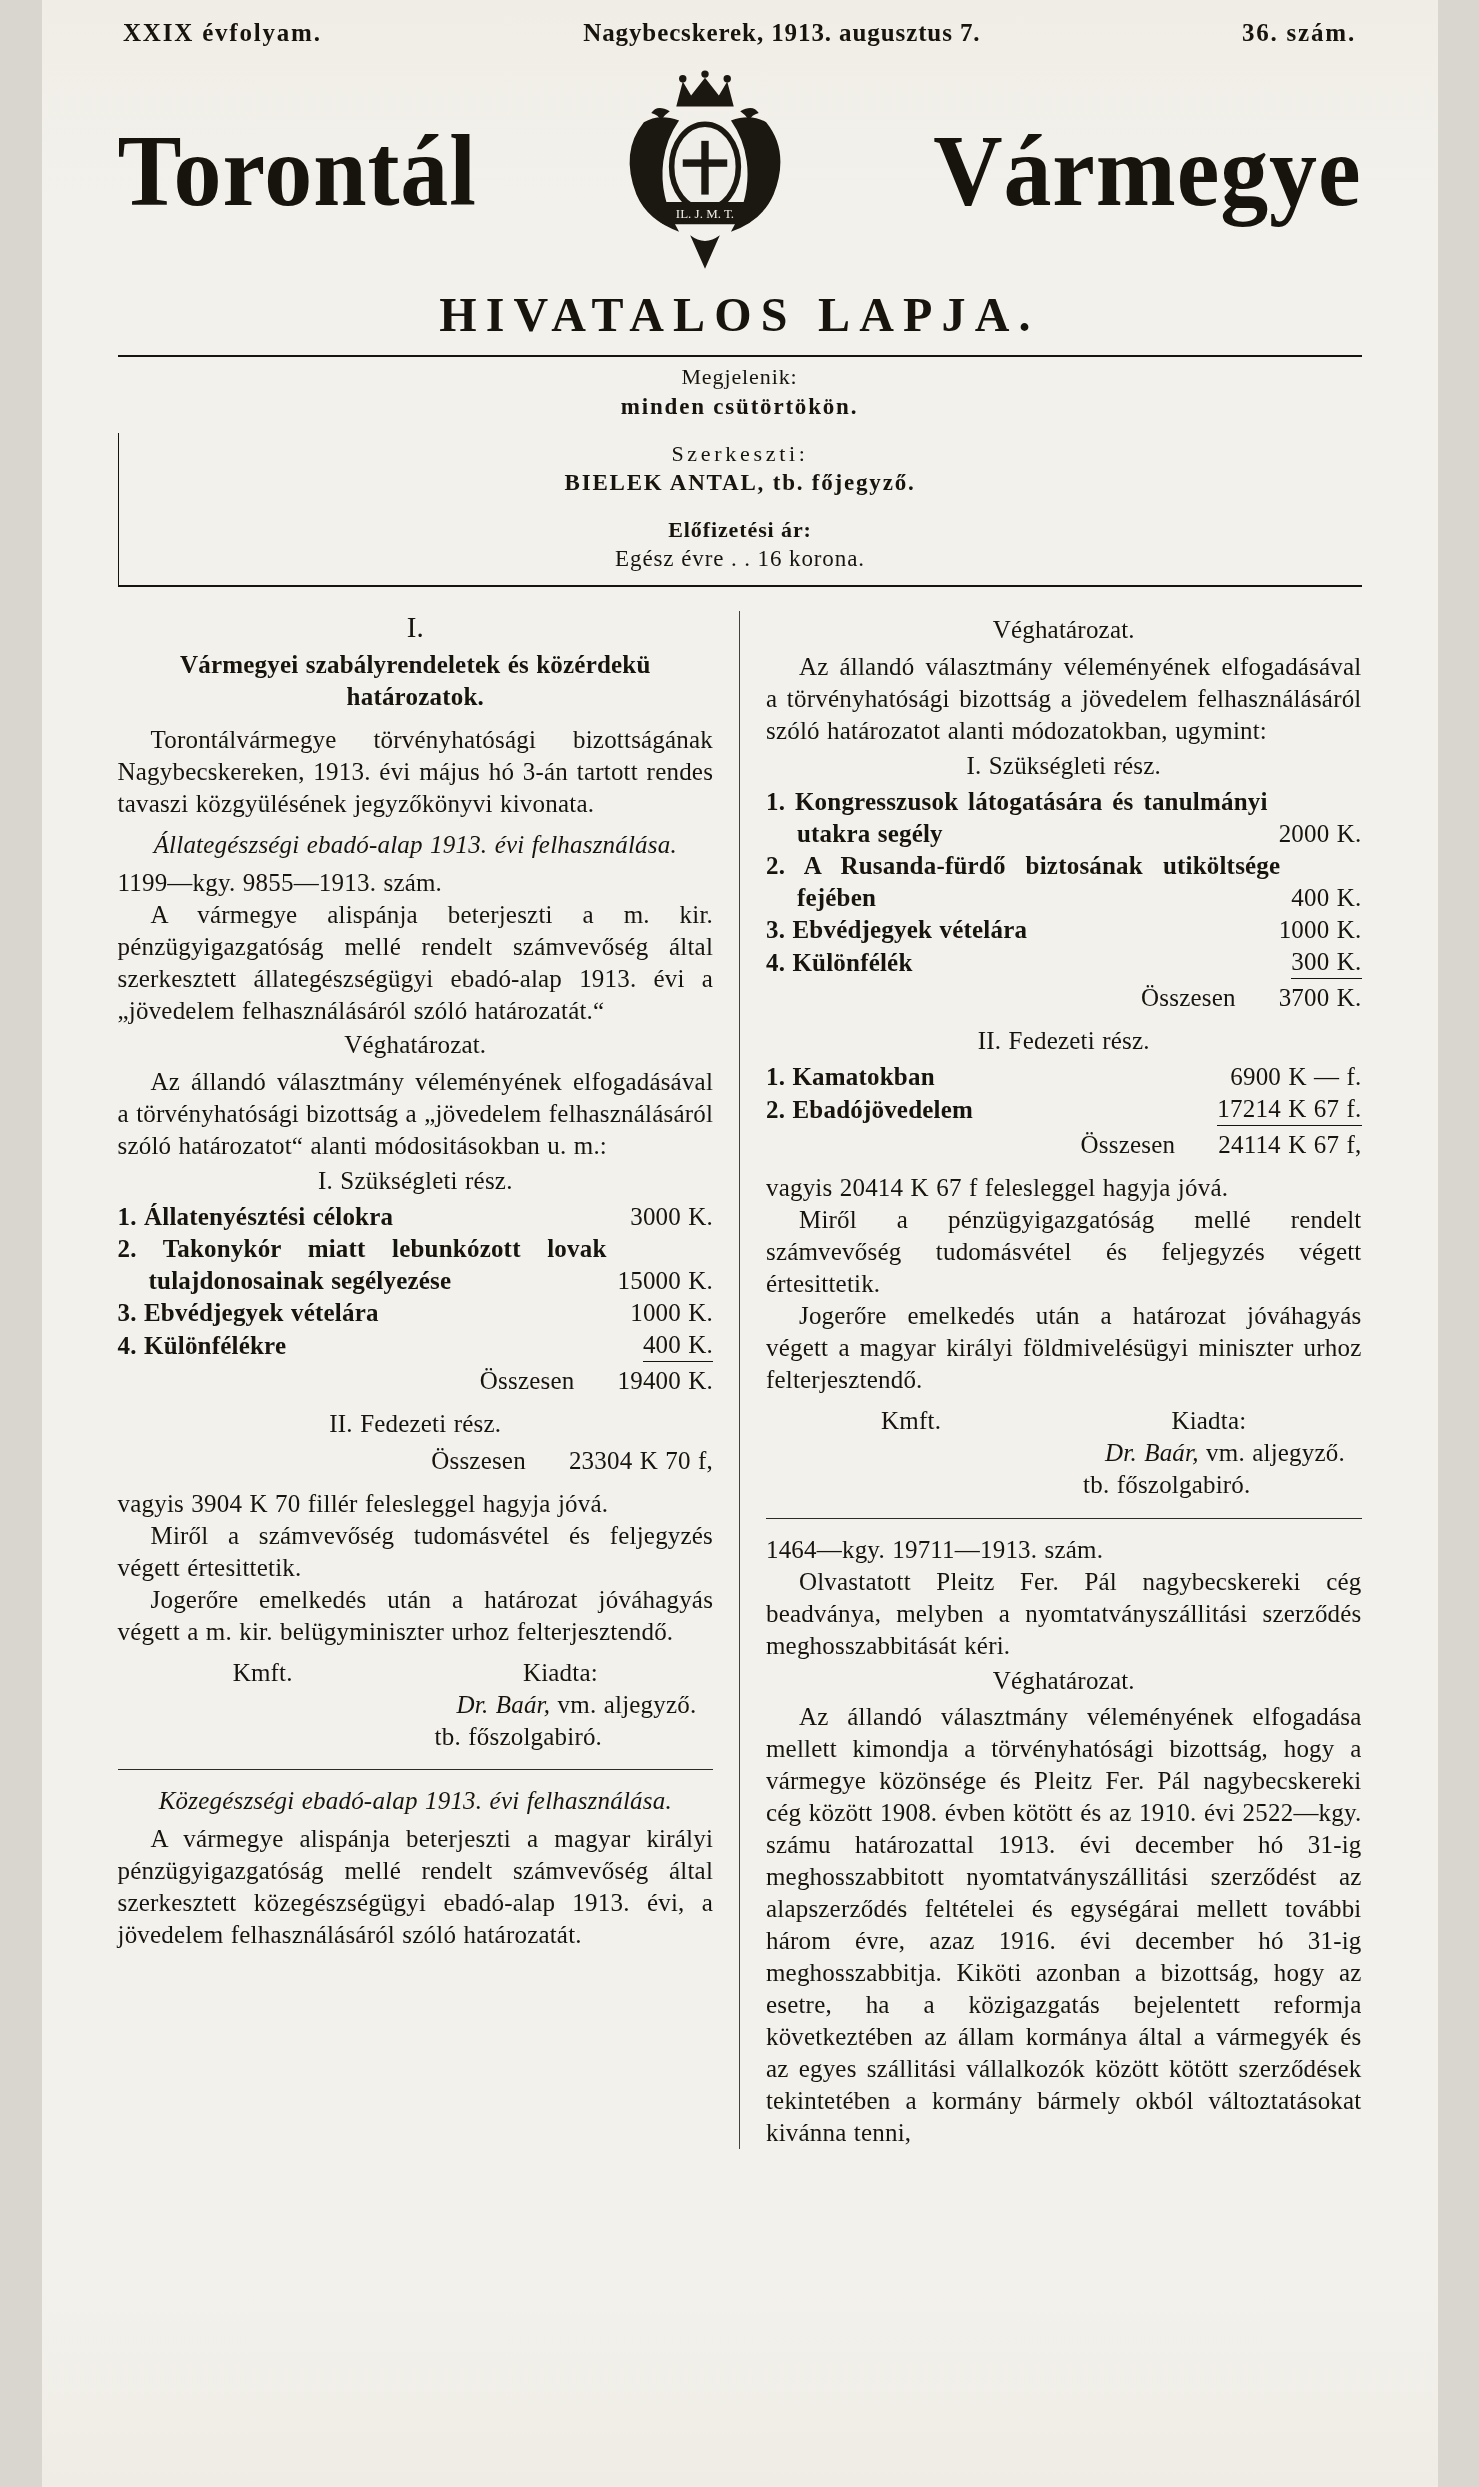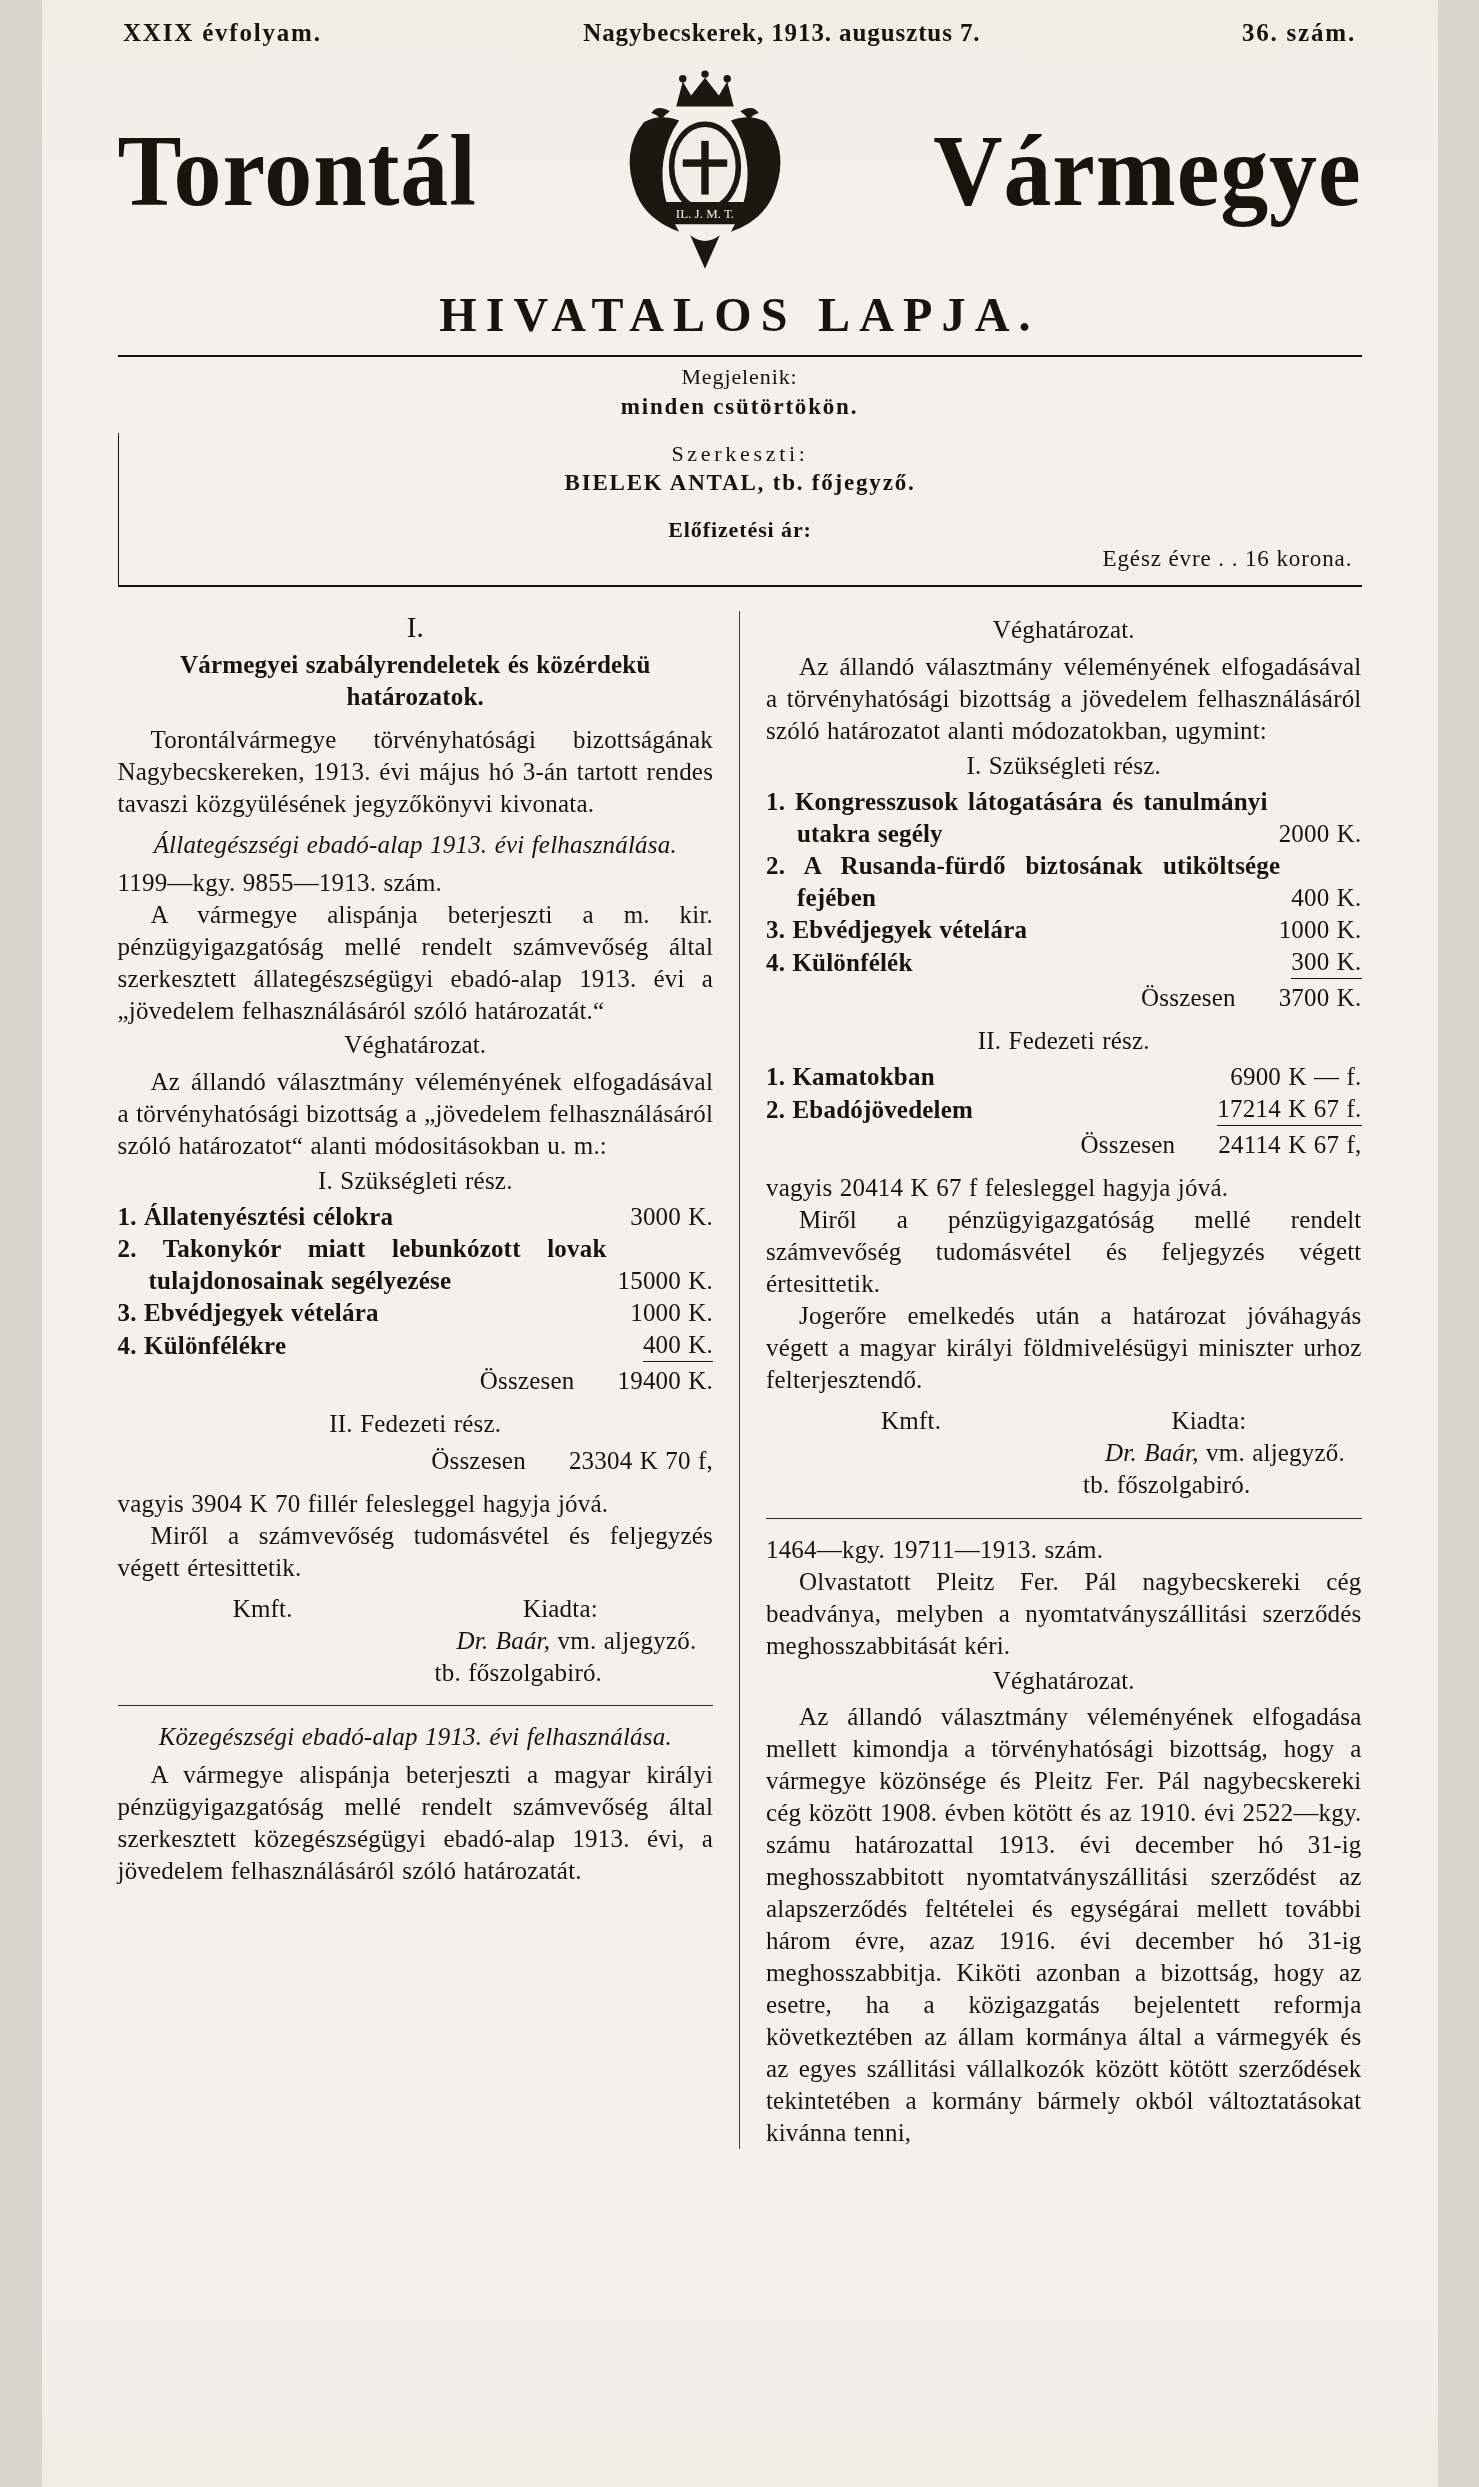--- a/index.html
+++ b/index.html
@@ -33,7 +33,7 @@
   .info-label.sp { letter-spacing:3.7px; }
   .info-label.b { font-weight:bold;text-align:center; }
   .info-value { font-size:23px; font-weight:bold; letter-spacing:1.8px; }
-  .info-value.n { font-weight:normal; letter-spacing:0.9px;text-align:right; }
+  .info-value.n { font-weight:normal; letter-spacing:0.9px; }
   
   .body-cols { display:flex; margin-top:24px; align-items:stretch; }
   .col { flex:1; font-size:25px; line-height:32px; text-align:justify;

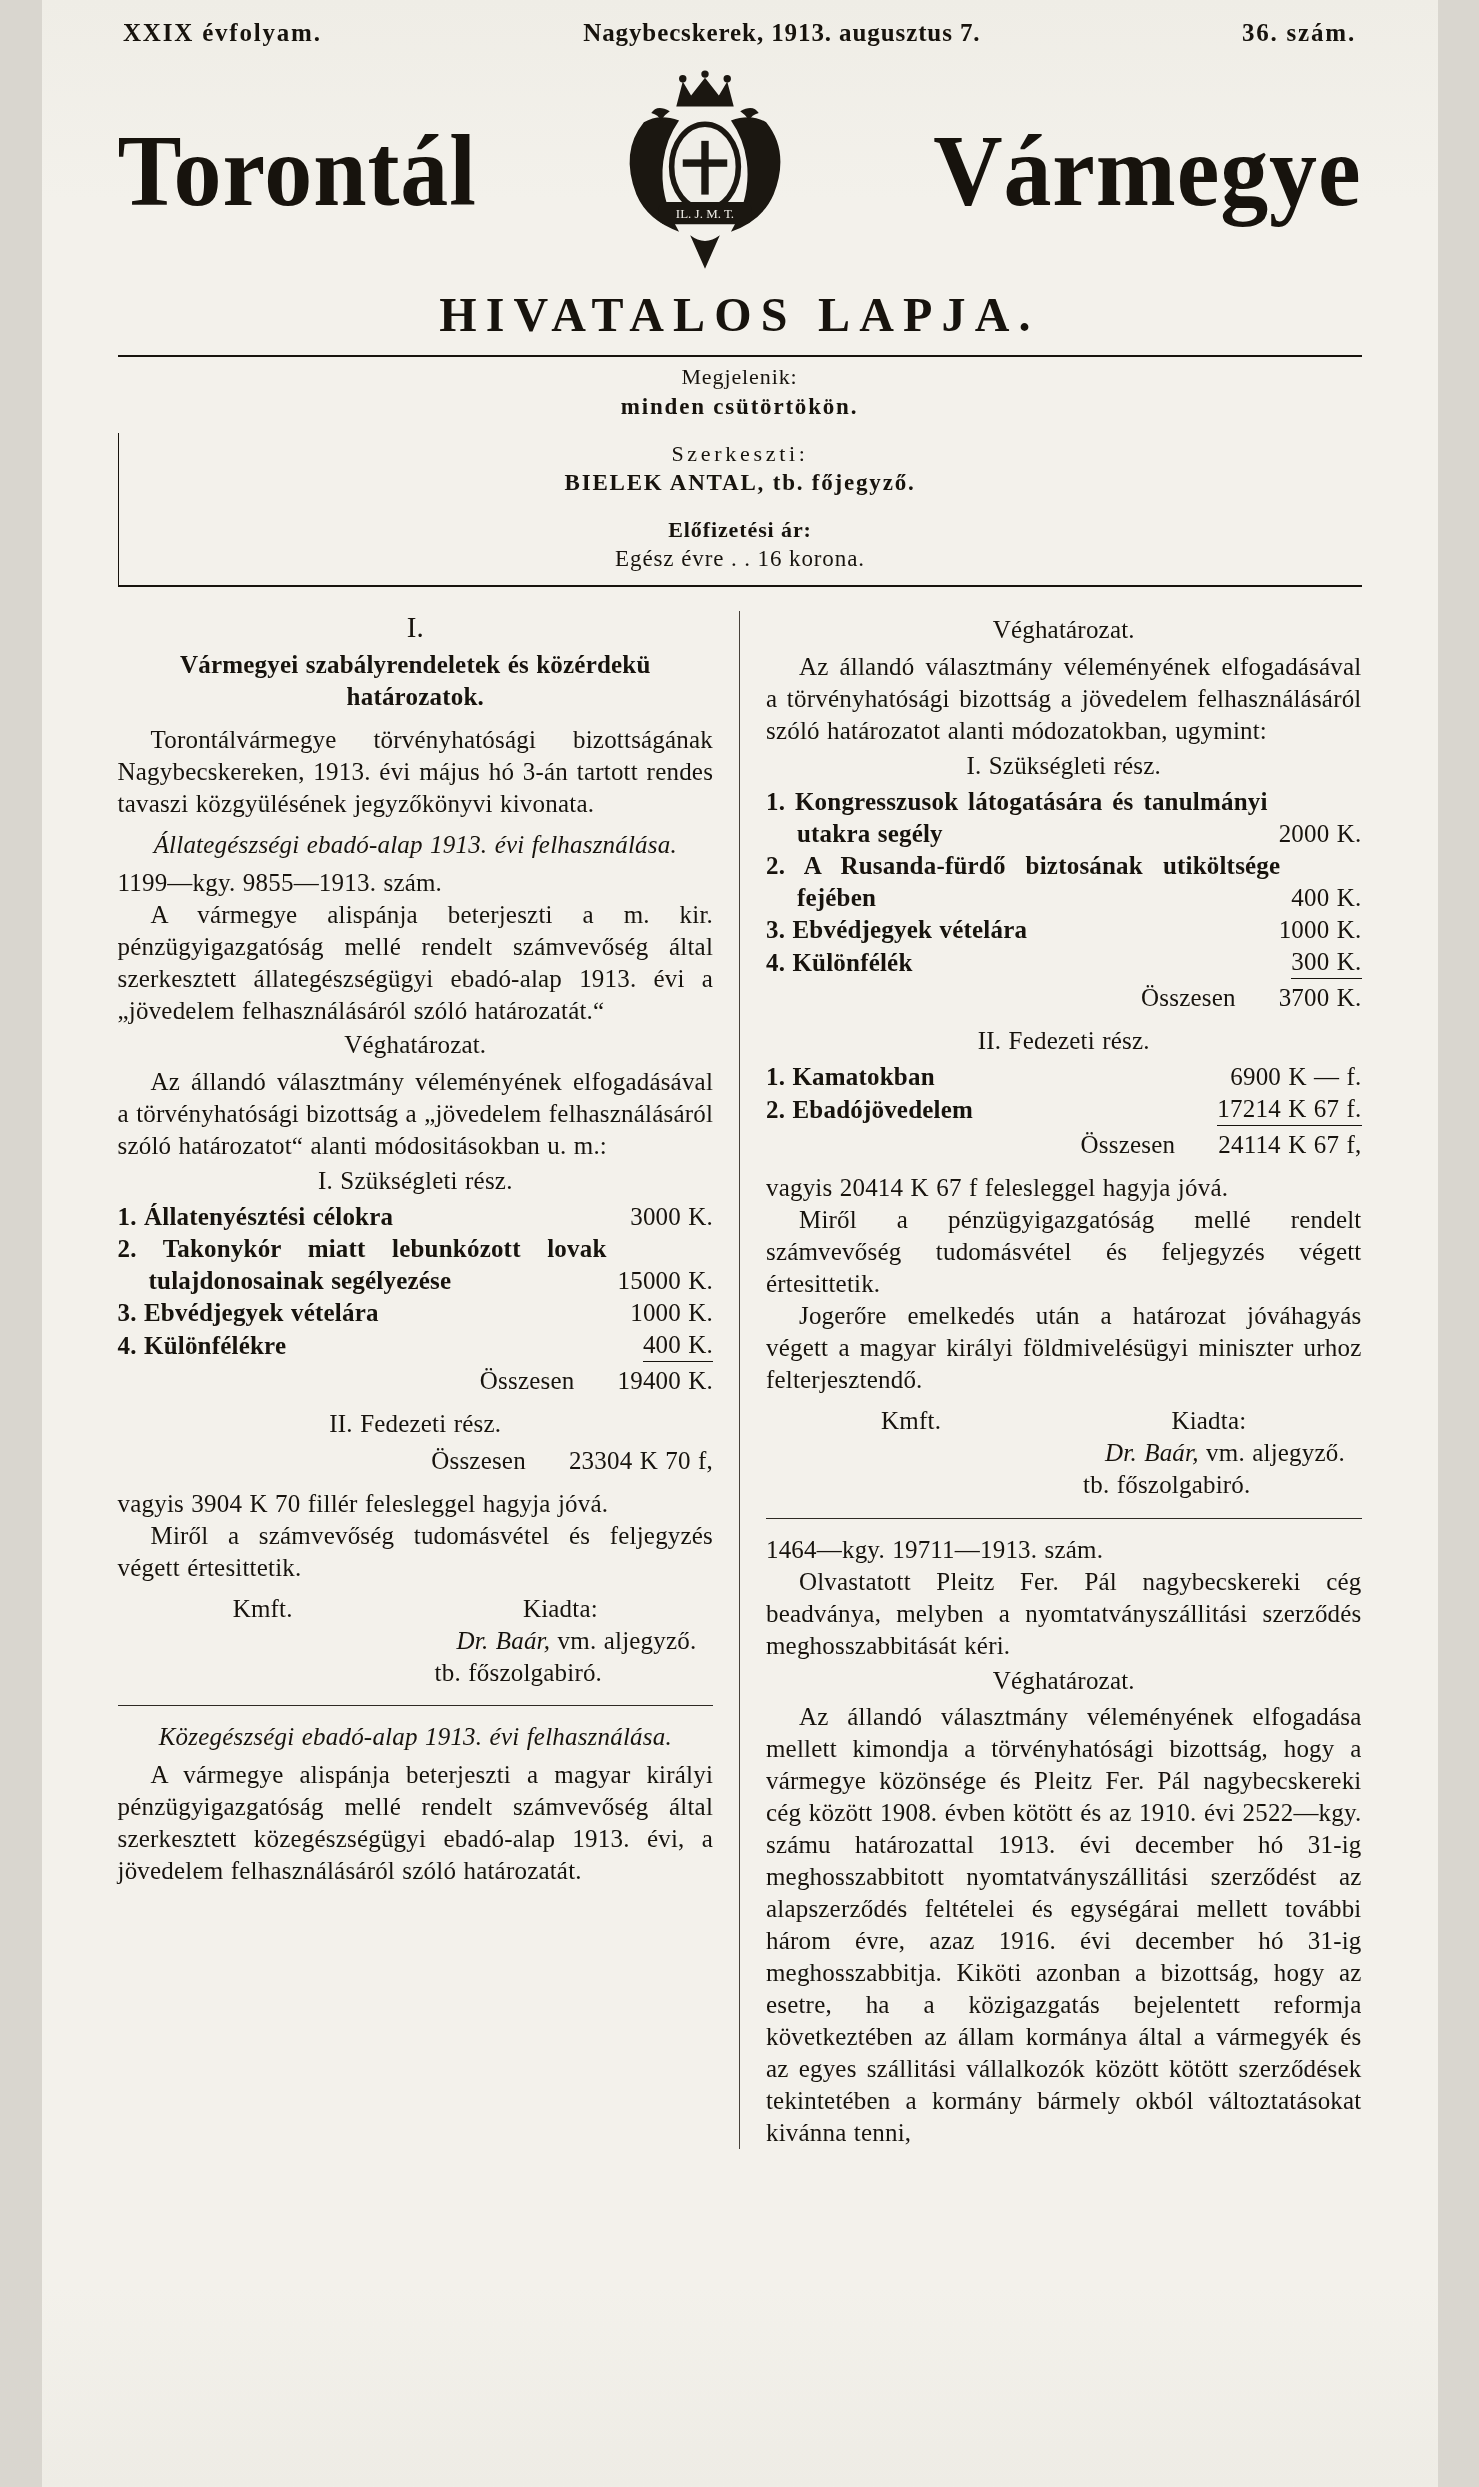--- a/index.html
+++ b/index.html
@@ -159,6 +159,7 @@
         </div>
         <p class="blk-para noindent">vagyis 3904 K 70 fillér felesleggel hagyja jóvá.</p>
         <p class="blk-para">Miről a számvevőség tudomásvétel és feljegyzés végett értesittetik.</p>
+        <p class="blk-para">Jogerőre emelkedés után a határozat jóváhagyás végett a m. kir. belügyminiszter urhoz felterjesztendő.</p>
         <div class="blk-sigrow">
           <span class="sr-left">Kmft.</span>
           <span class="sr-right">Kiadta:</span>

